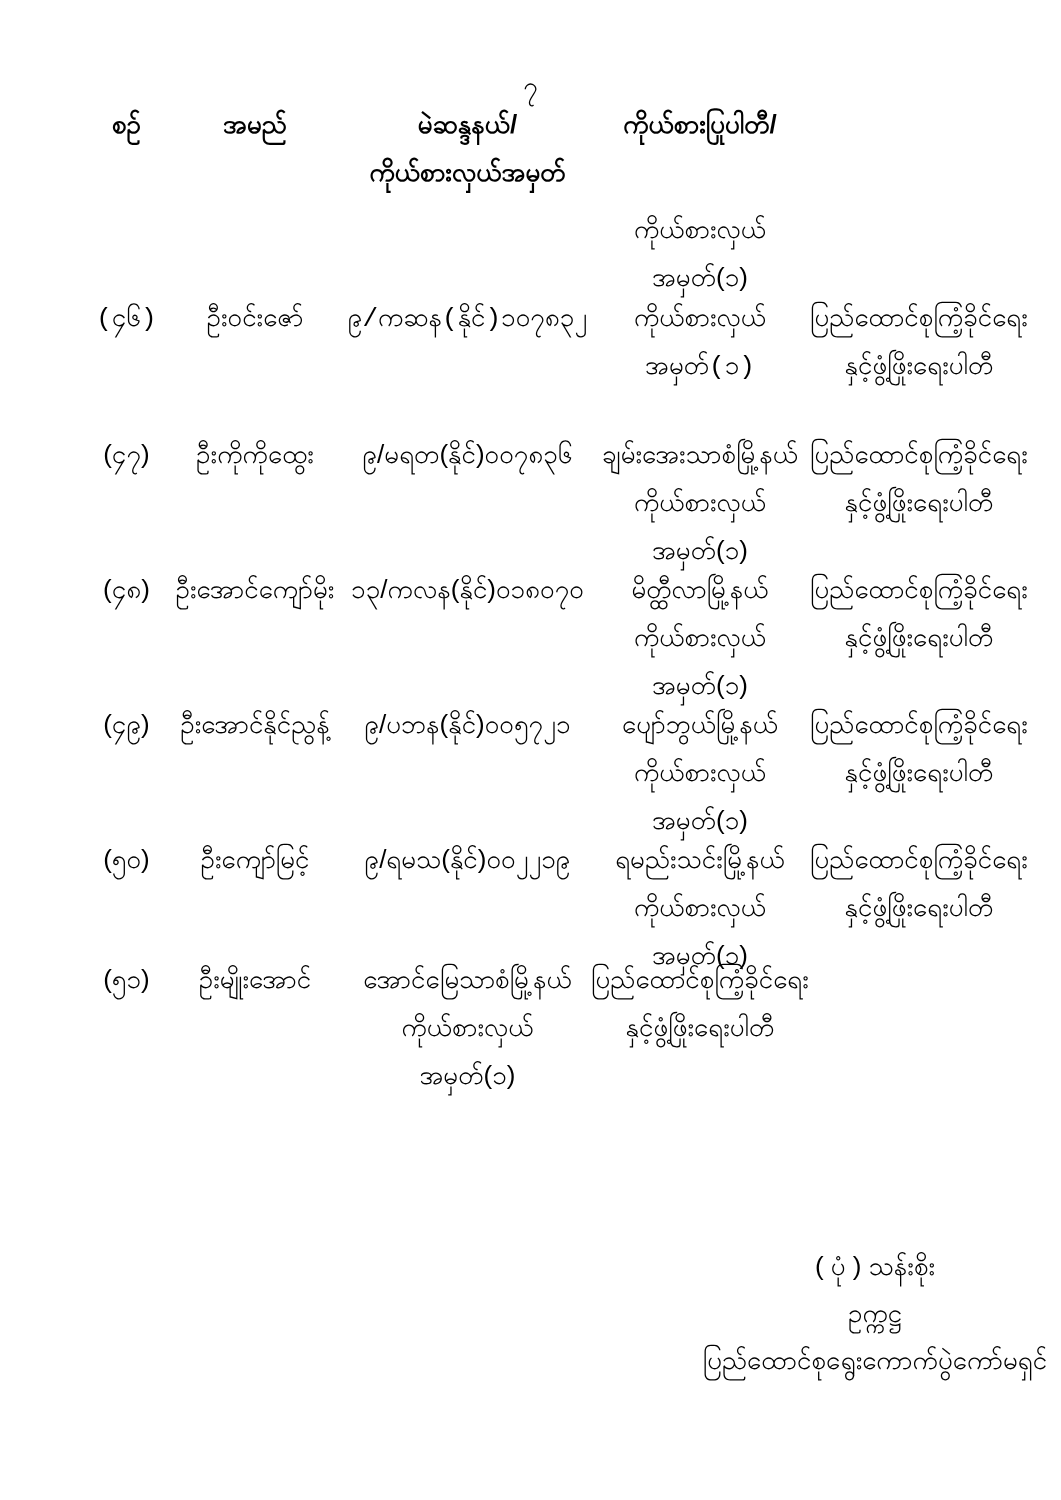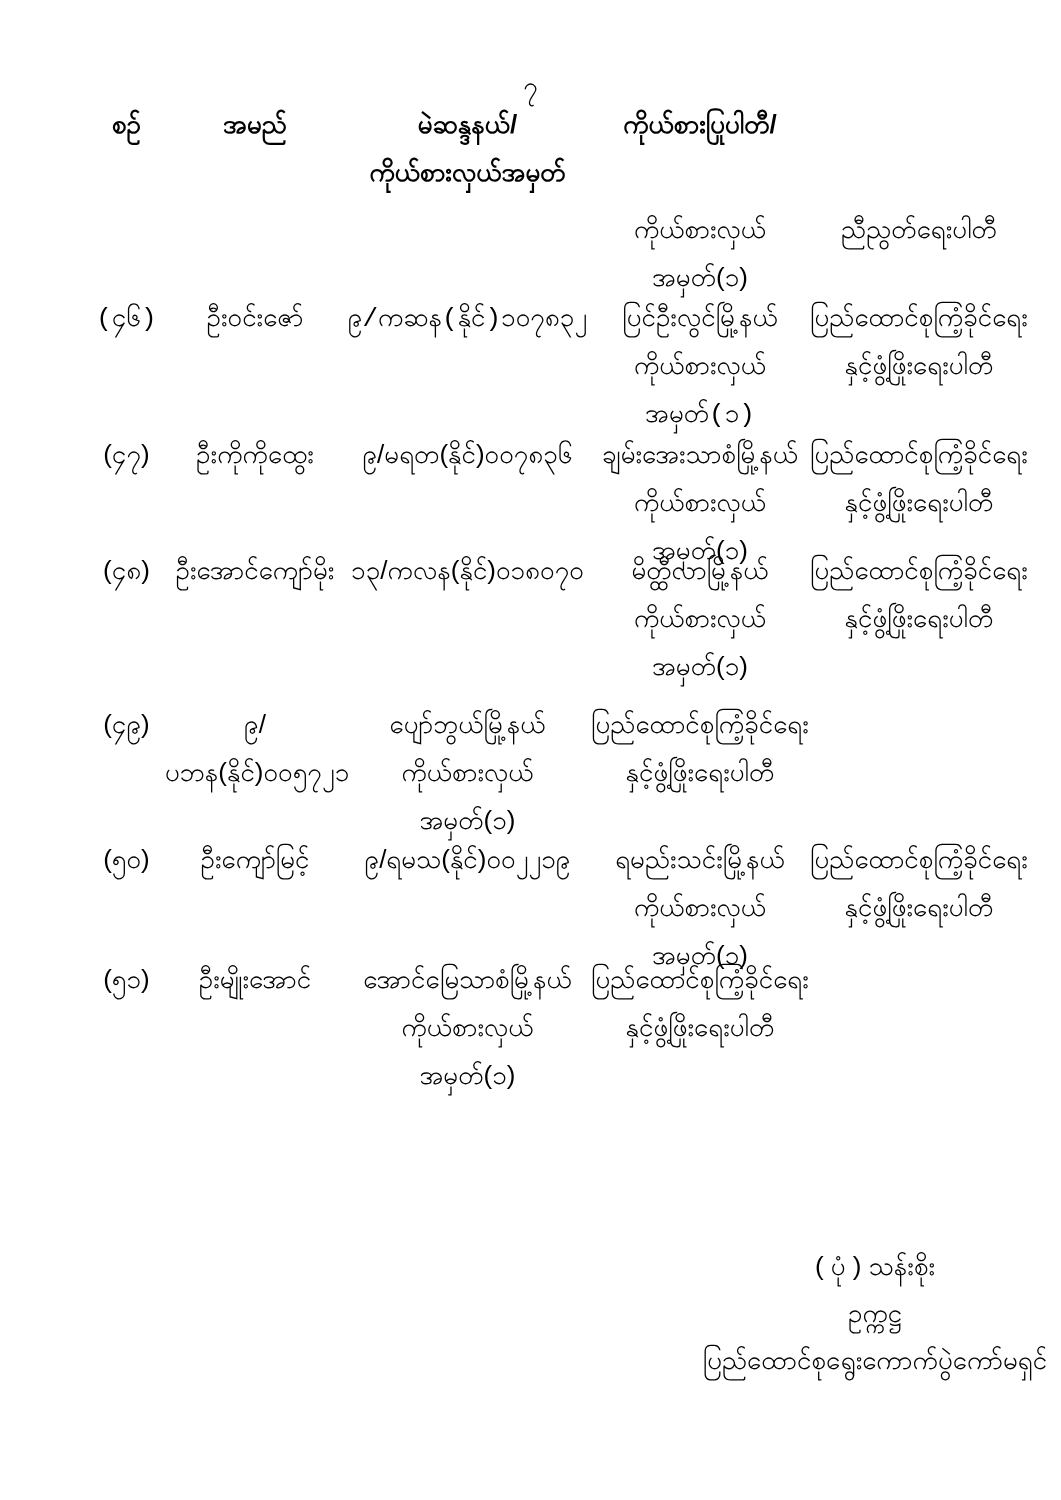--- a/index.html
+++ b/index.html
@@ -78,9 +78,6 @@
     <div class="cell">
       <div>ကိုယ်စားလှယ်</div>
       <div>အမှတ်(၁)</div>
-    </div>
-    <div class="cell">
-      <div>ညီညွတ်ရေးပါတီ</div>
     </div>
   </div>
 

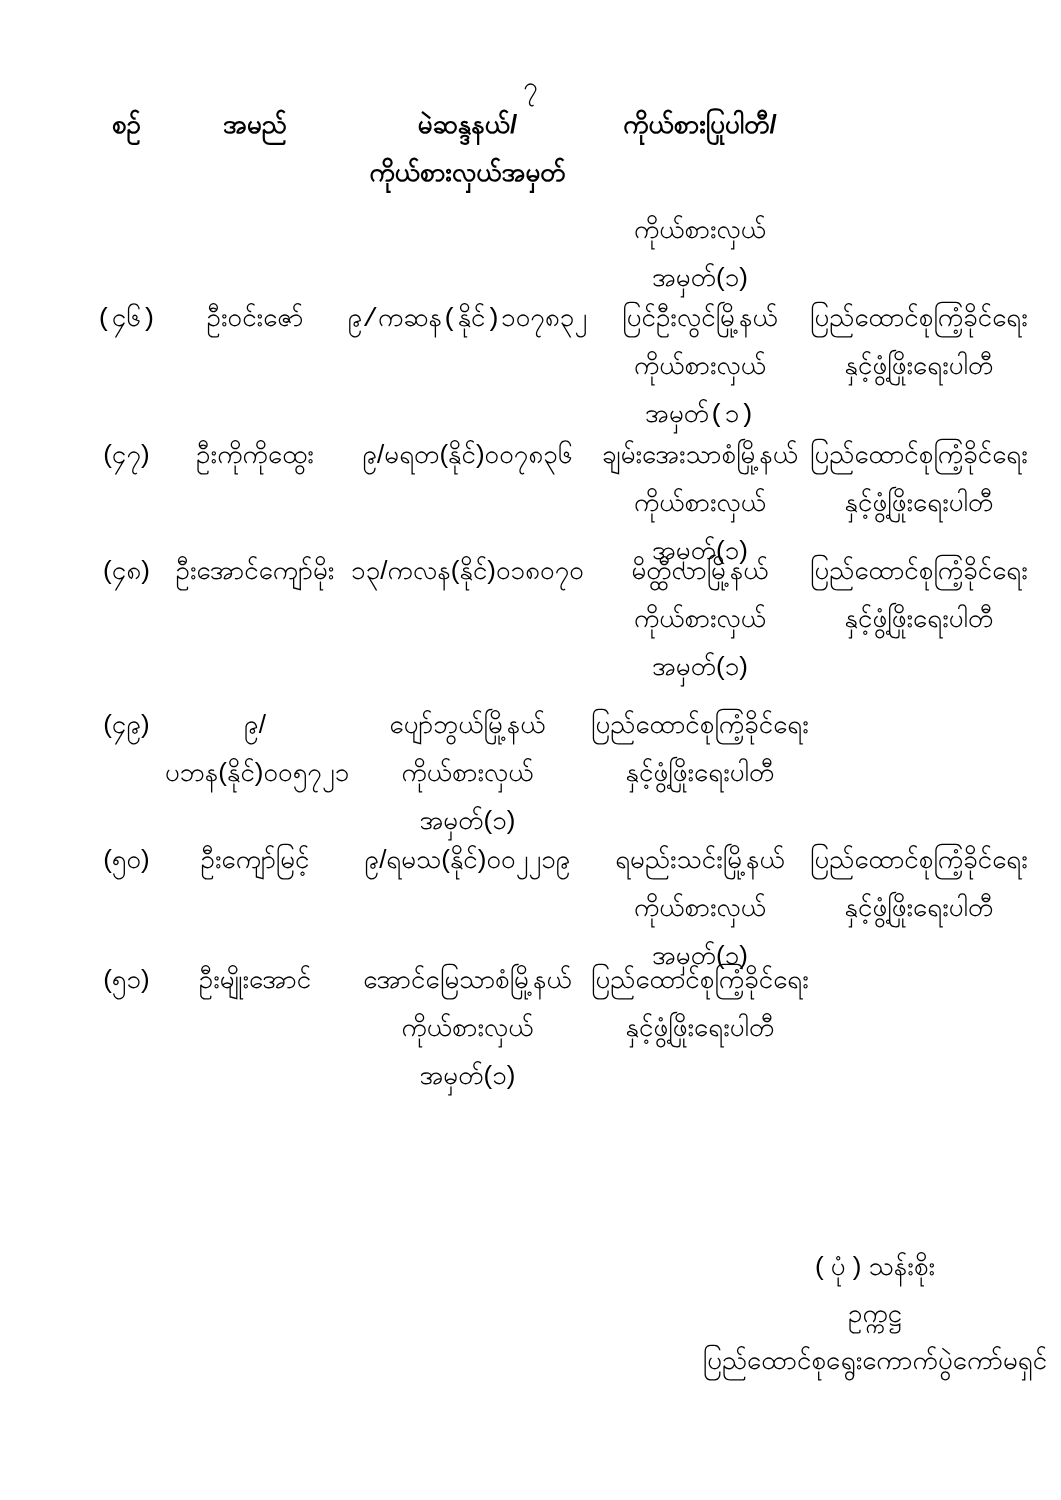--- a/index.html
+++ b/index.html
@@ -86,7 +86,6 @@
     <div class="cell">ဦးဝင်းဇော်</div>
     <div class="cell">၉/ကဆန(နိုင်)၁၀၇၈၃၂</div>
     <div class="cell">
-      <div>ပြင်ဦးလွင်မြို့နယ်</div>
       <div>ကိုယ်စားလှယ်</div>
       <div>အမှတ်(၁)</div>
     </div>

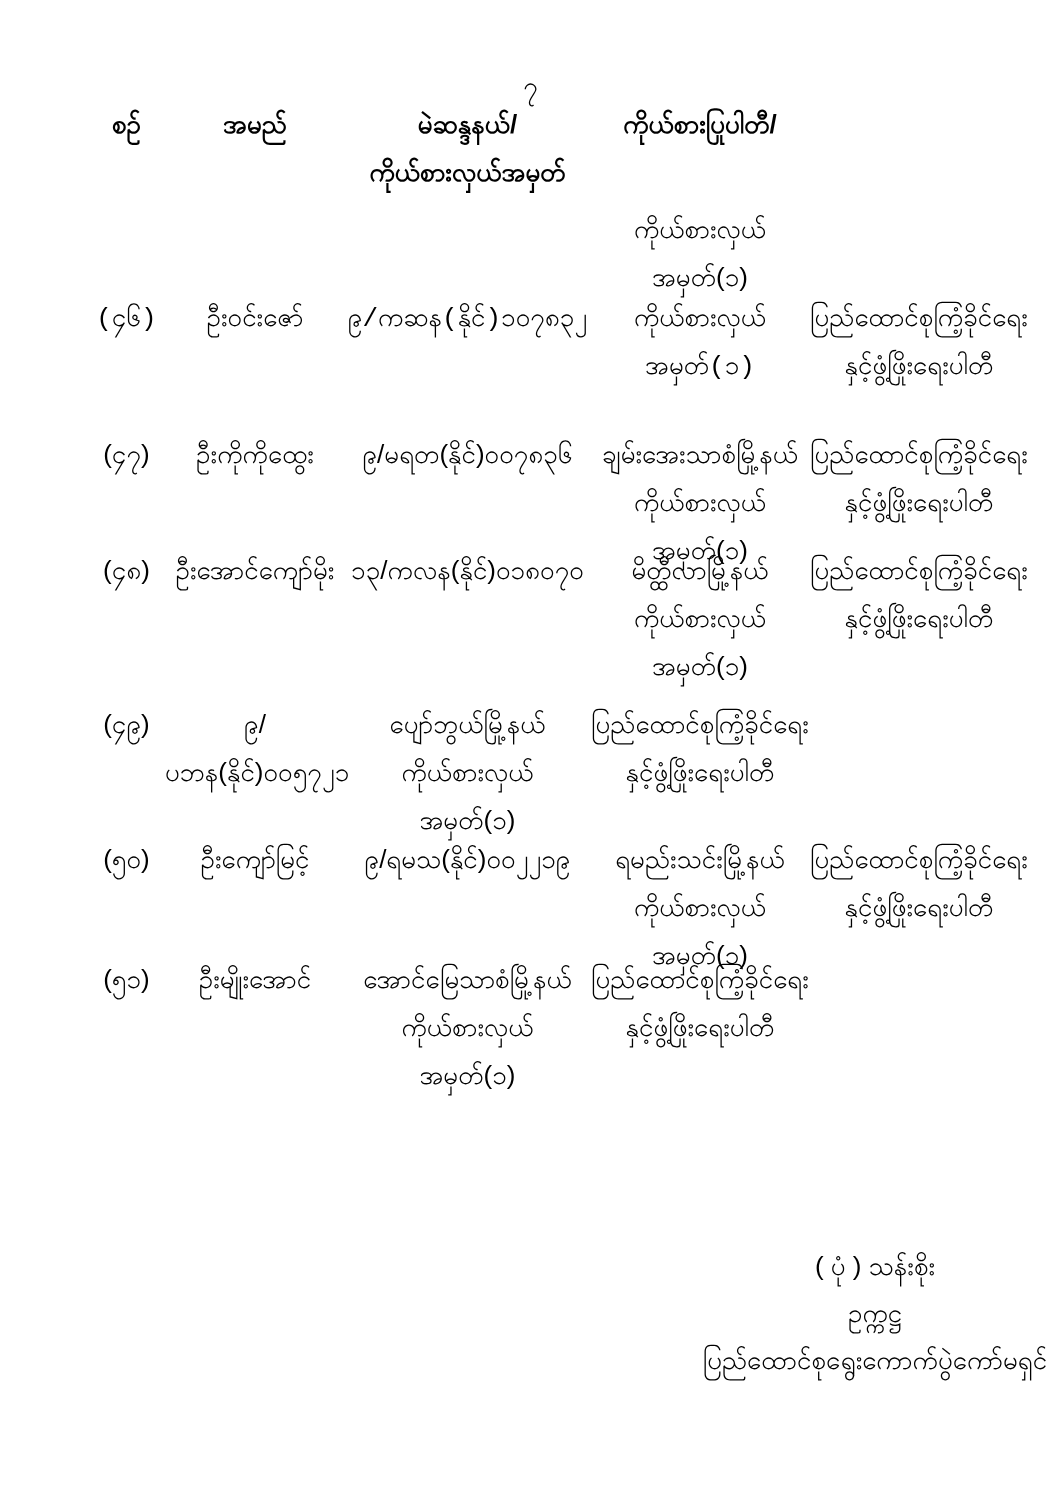--- a/index.html
+++ b/index.html
@@ -39,7 +39,7 @@
   .carry-row  { top: 205px; }
   .row-0 { top: 295px; font-family: Liberation Mono, monospace; }
   .row-1 { top: 430px; }
-  .row-2 { top: 546px; }
+  .row-2 { top: 565px; }
   .row-3 { top: 700px; }
   .row-4 { top: 835px; }
   .row-5 { top: 955px; }

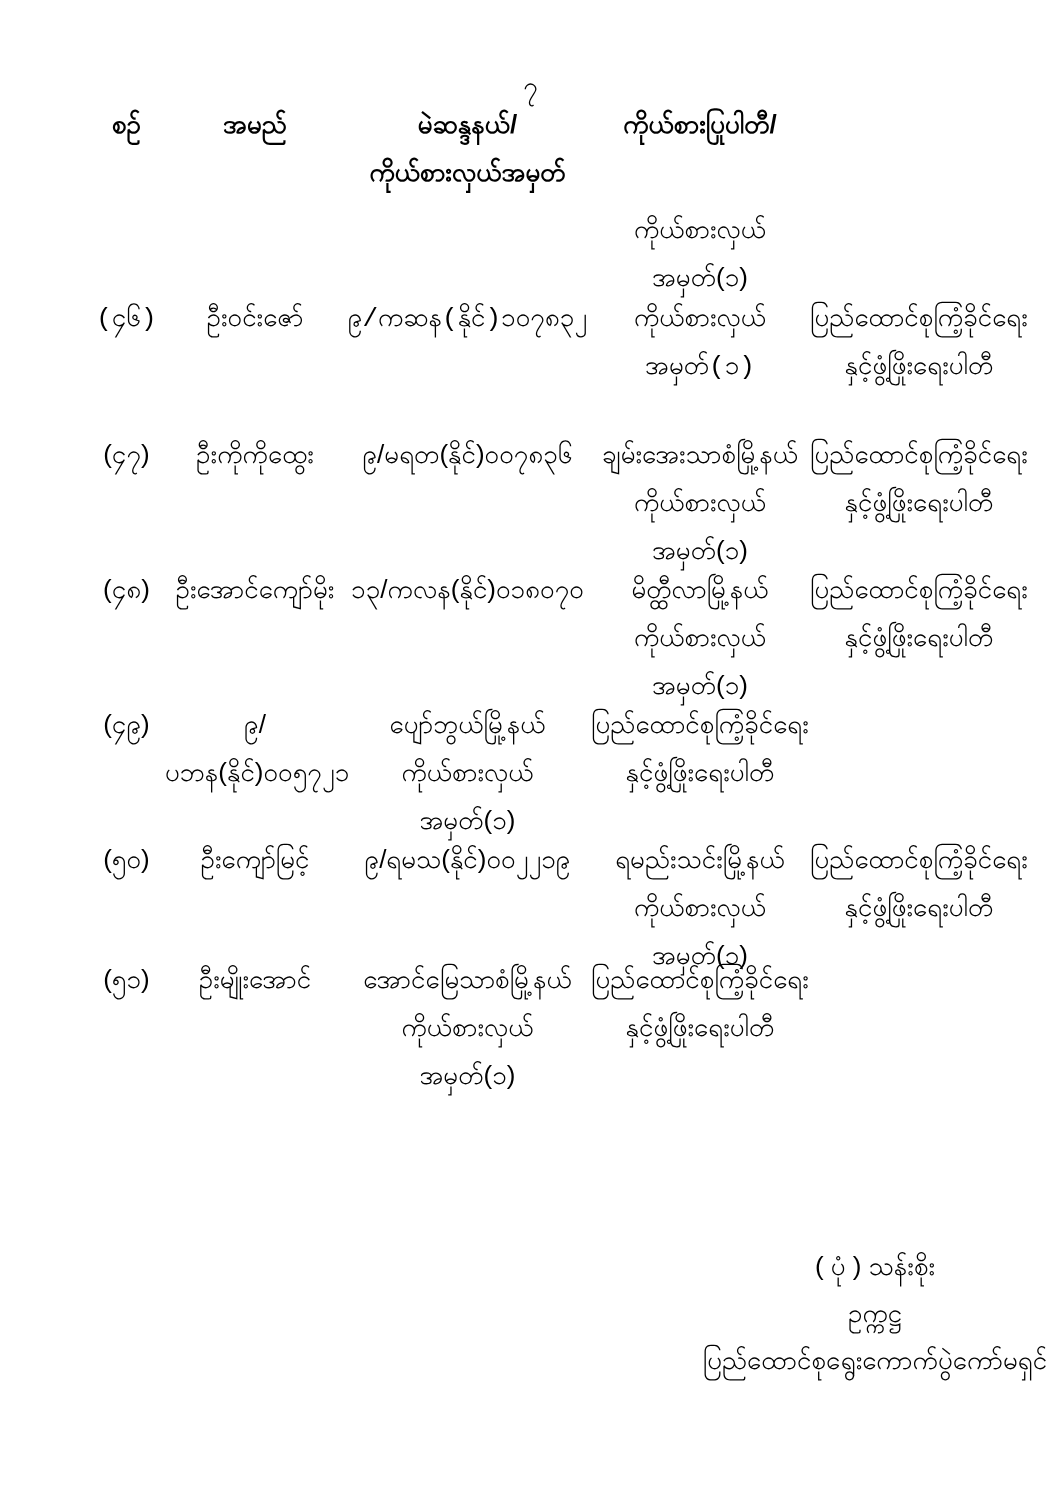--- a/index.html
+++ b/index.html
@@ -127,6 +127,7 @@
 
   <div class="grid-row row-3">
     <div class="cell">(၄၉)</div>
+    <div class="cell">ဦးအောင်နိုင်ညွန့်</div>
     <div class="cell">၉/ပဘန(နိုင်)၀၀၅၇၂၁</div>
     <div class="cell">
       <div>ပျော်ဘွယ်မြို့နယ်</div>

